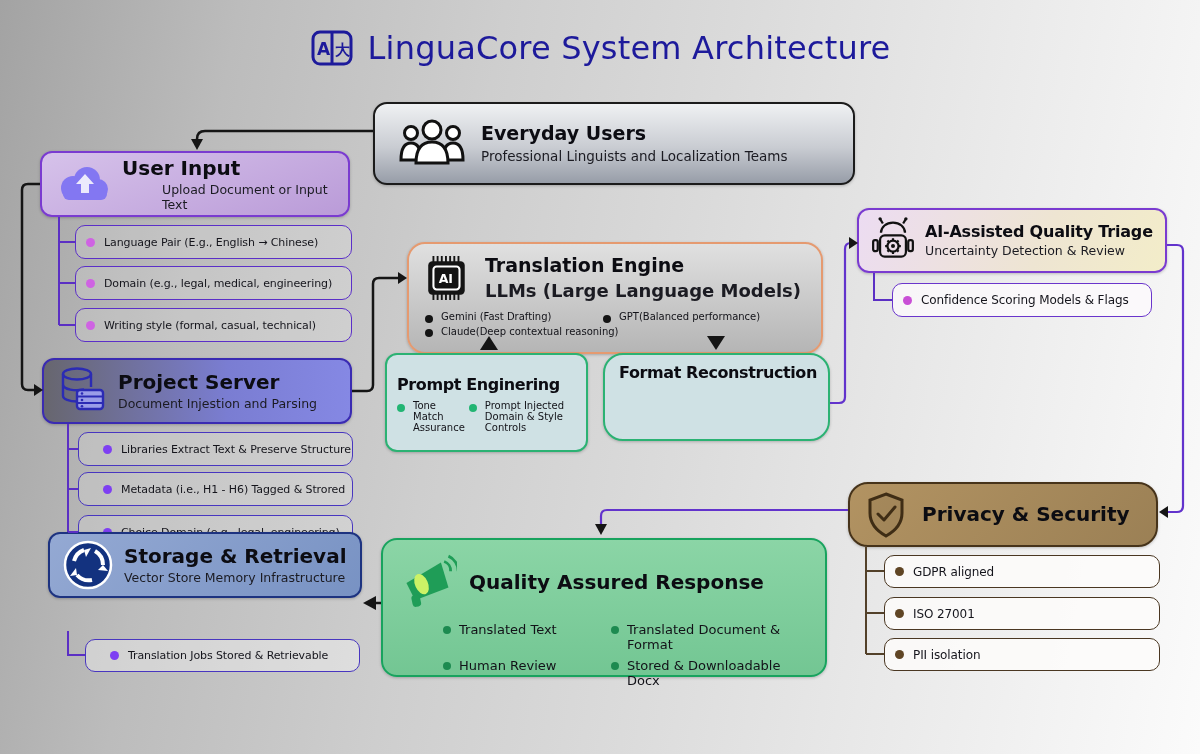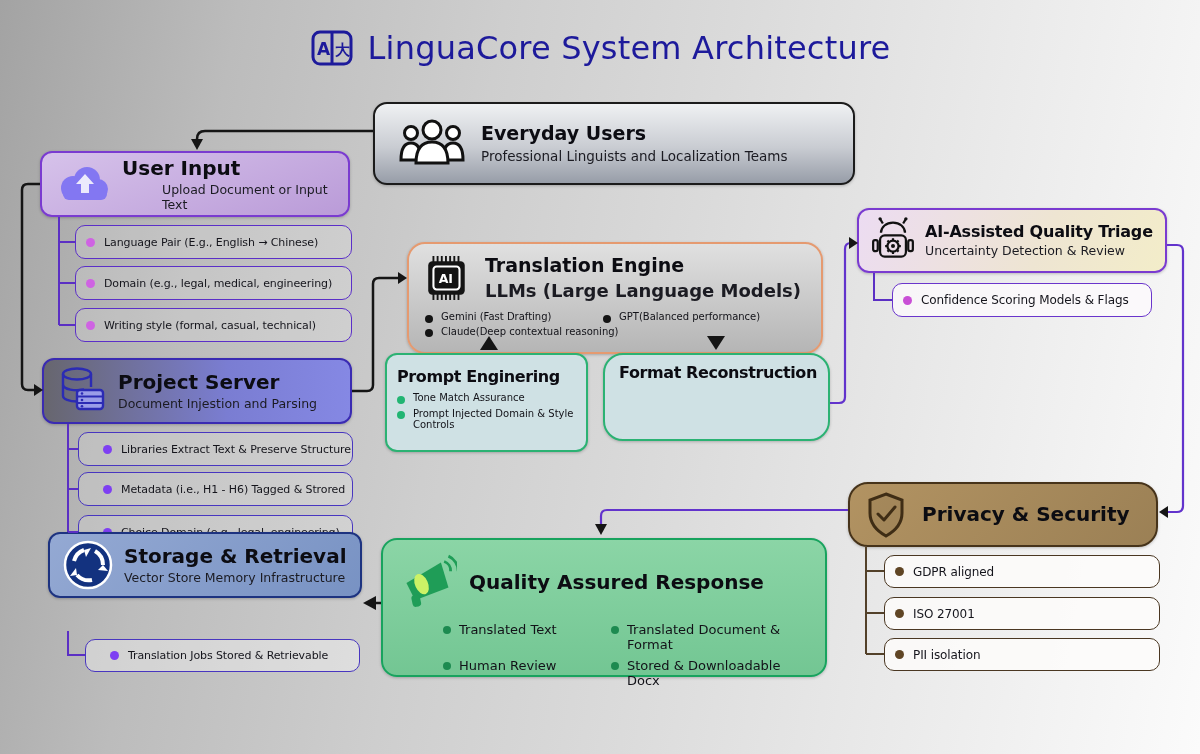--- a/index.html
+++ b/index.html
@@ -37,7 +37,7 @@
   .cb{display:flex;align-items:flex-start;gap:8px;font-size:10px;color:#121218;}
   .cb .dot{margin-top:3.5px;width:8px;height:8px;}
   #nodePE{left:385px;top:353px;width:203px;height:99px;border:2px solid #2bb273;border-radius:12px;
-    background:#cfe1e4;display:block;padding:12px 10px;box-sizing:border-box;}
+    background:#cfe1e4;display:block;padding:20px 10px;box-sizing:border-box;}
   #nodeFR{left:603px;top:353px;width:227px;height:88px;border:2px solid #2bb273;border-radius:20px;
     background:#cfe1e4;display:block;padding:8px 8px 8px 14px;box-sizing:border-box;}
   .gr-title{font-size:16px;font-weight:bold;letter-spacing:-.4px;color:#0c0c12;}

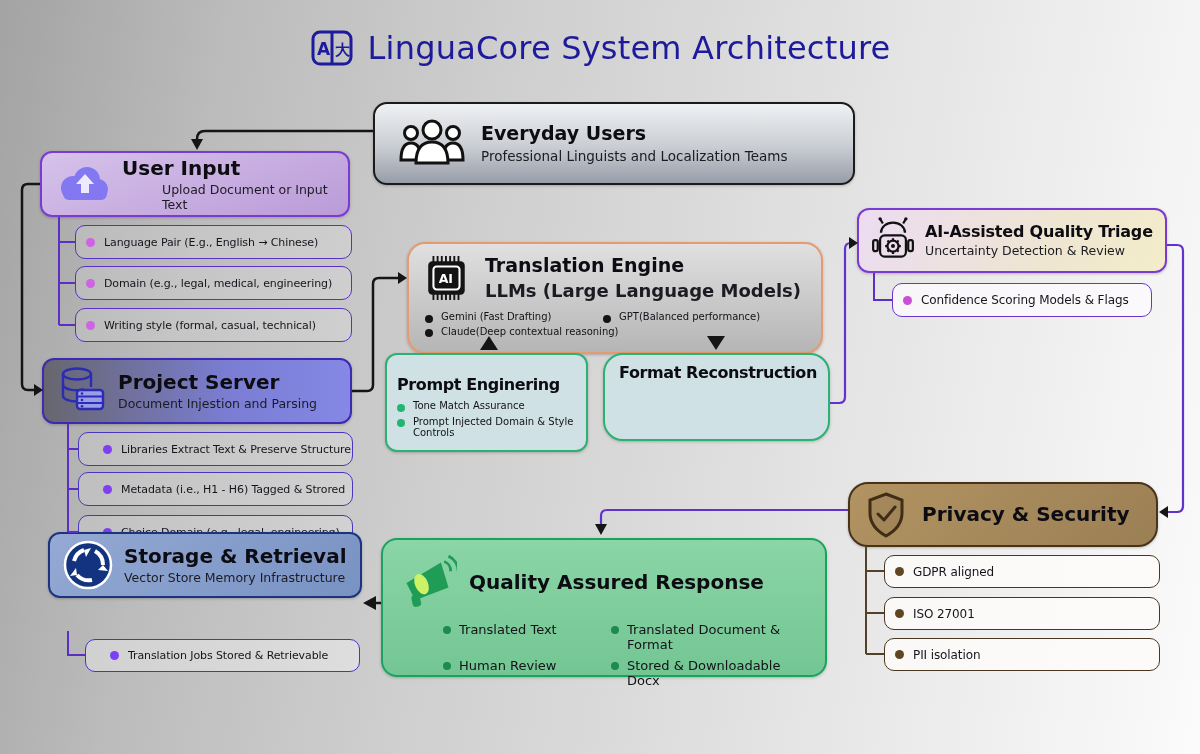--- a/index.html
+++ b/index.html
@@ -41,7 +41,7 @@
   #nodeFR{left:603px;top:353px;width:227px;height:88px;border:2px solid #2bb273;border-radius:20px;
     background:#cfe1e4;display:block;padding:8px 8px 8px 14px;box-sizing:border-box;}
   .gr-title{font-size:16px;font-weight:bold;letter-spacing:-.4px;color:#0c0c12;}
-  .gr-list{margin-top:6px;display:flex;flex-direction:column;gap:4px;}
+  .gr-list{margin-top:6px;display:flex;flex-direction:row;gap:4px;}
   #nodeTriage{left:857px;top:208px;width:310px;height:65px;border:2px solid #7a3bd0;border-radius:12px;
     background:linear-gradient(115deg,#ecdcf2 0%,#eee5d2 60%,#f3edc9 100%);}
   #nodeTriage .h1{font-size:16px;letter-spacing:-.2px;} #nodeTriage .sub{font-size:12.5px;margin-top:2px;}

